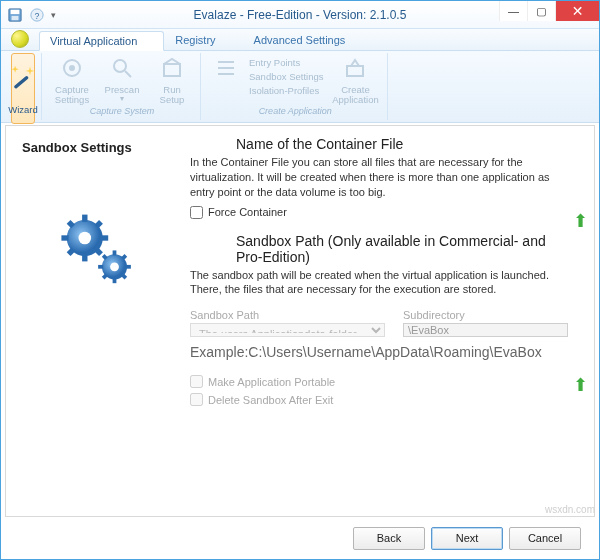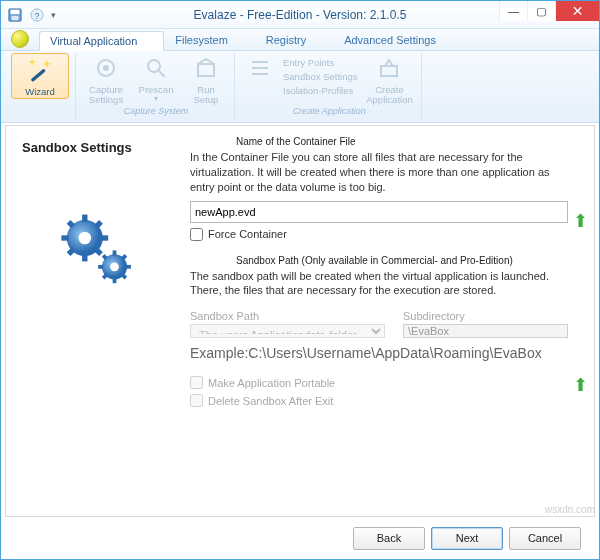--- a/index.html
+++ b/index.html
@@ -105,7 +105,6 @@
         <div class="app-ball"></div>
       </div>
     <div class="tab active">Virtual Application</div>
-    <div class="tab">Filesystem</div>
     <div class="tab">Registry</div>
     <div class="tab">Advanced Settings</div>
   </div>

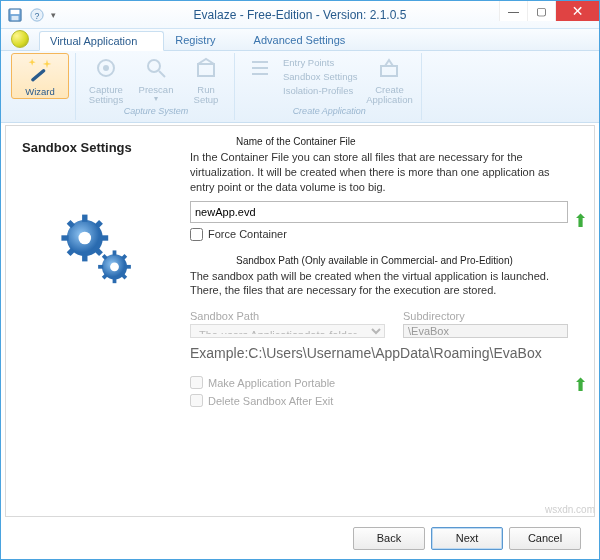--- a/index.html
+++ b/index.html
@@ -33,7 +33,7 @@
 .ritem { width:44px; display:flex; flex-direction:column; align-items:center; text-align:center; font-size:9.5px; color:#a9bed0; line-height:1.05; }
 .ritem.enabled { color:#2a5b8d; }
 .ritem .ricon { width:30px; height:30px; margin-bottom:2px; display:flex; align-items:center; justify-content:center; }
-.ritem.wizard { border:1px solid #f4b65a; background:linear-gradient(#fff3df,#ffe7bb); border-radius:3px; padding:1px; width:58px; }
+.ritem.wizard { border:1px solid #f4b65a; background:linear-gradient(#fff3df,#ffe7bb); border-radius:3px; padding:8px; width:24px;gap:11px; }
 .ritem.wizard .ricon svg { filter:none; }
 .faded svg { opacity:0.35; }
 

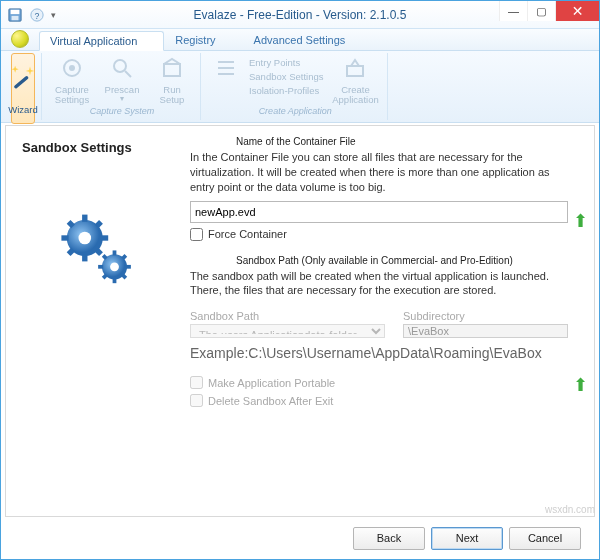--- a/index.html
+++ b/index.html
@@ -44,7 +44,7 @@
 .leftcol h2 { font-size:13px; font-weight:bold; color:#222; margin-bottom:60px; }
 .gearwrap { position:absolute; top:85px; left:50px; }
 .rightcol { flex:1; padding:10px 26px 10px 4px; font-size:11px; color:#333; position:relative; }
-.section-title { font-size:10px; color:#222; margin-bottom:3px;padding-left:46px; }
+.section-title { font-size:14px; color:#222; margin-bottom:3px;padding-left:46px; }
 .section-desc { font-size:11px; color:#333; line-height:1.35; margin-bottom:6px; }
 .textinput { width:100%; border:1px solid #b9b9b9; padding:3px 4px; font-size:11px; height:22px; }
 .checkrow { display:flex; align-items:center; gap:5px; margin-top:5px; font-size:11px; }

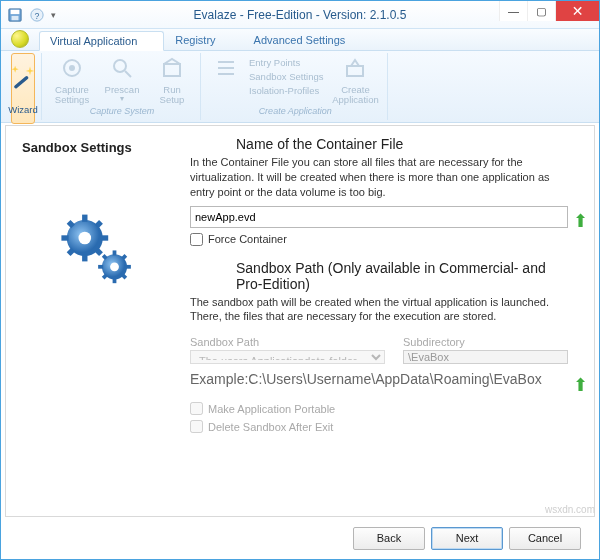--- a/index.html
+++ b/index.html
@@ -240,7 +240,6 @@
       <div class="rightcol">
         <div class="section-title">Name of the Container File</div>
         <div class="section-desc">In the Container File you can store all files that are necessary for the virtualization. It will be created when there is more than one application as entry point or the data volume is too big.</div>
-        <input class="textinput" value="newApp.evd" style="">
         <label class="checkrow">
           <input type="checkbox" style="">
           <span>Force Container</span>

